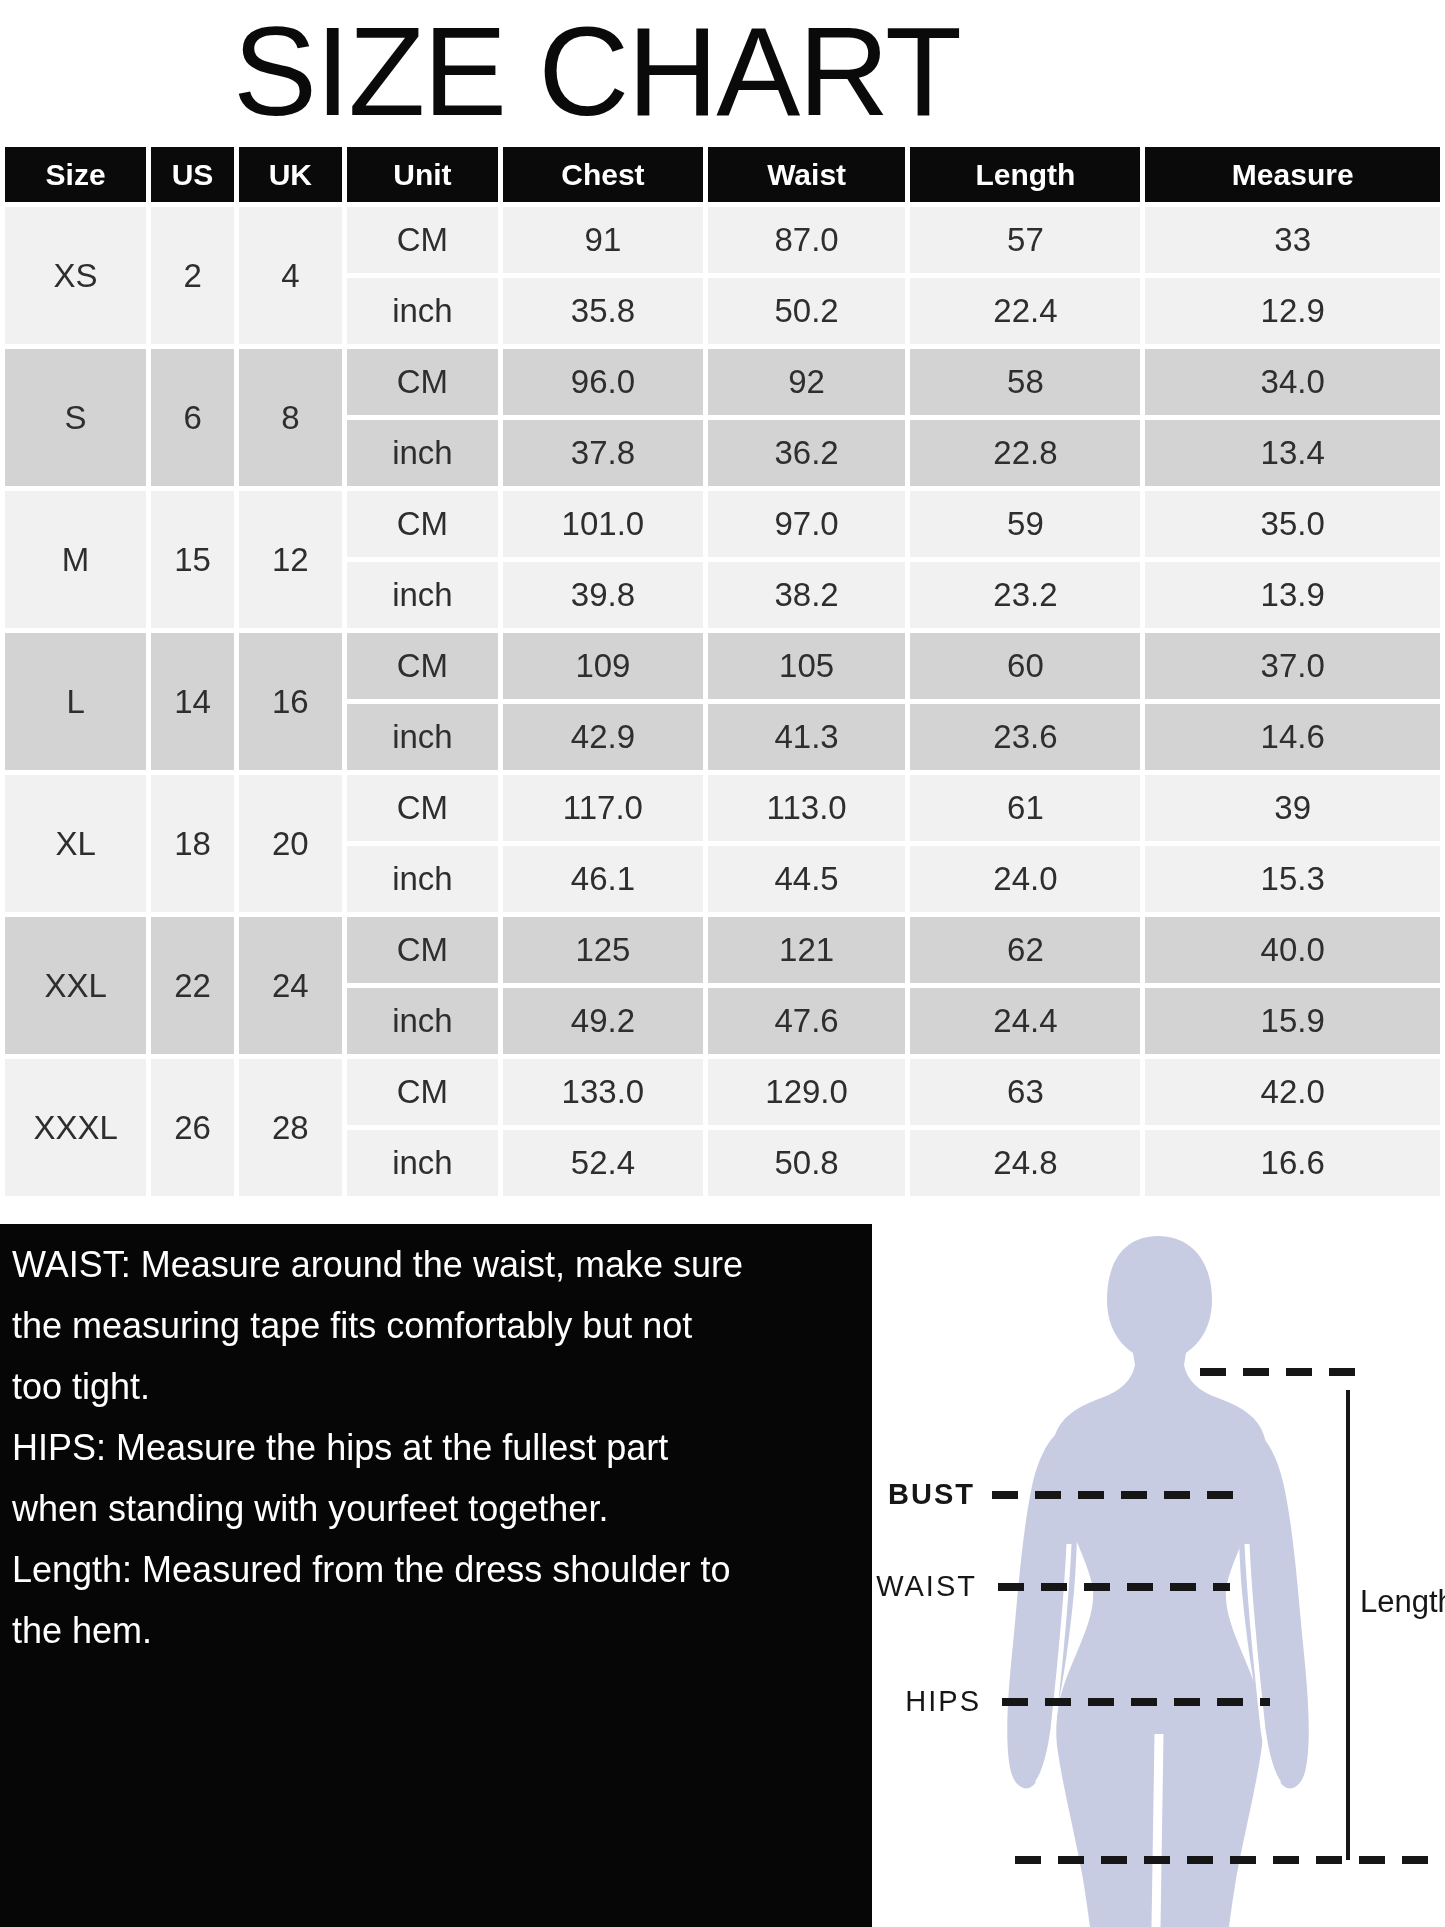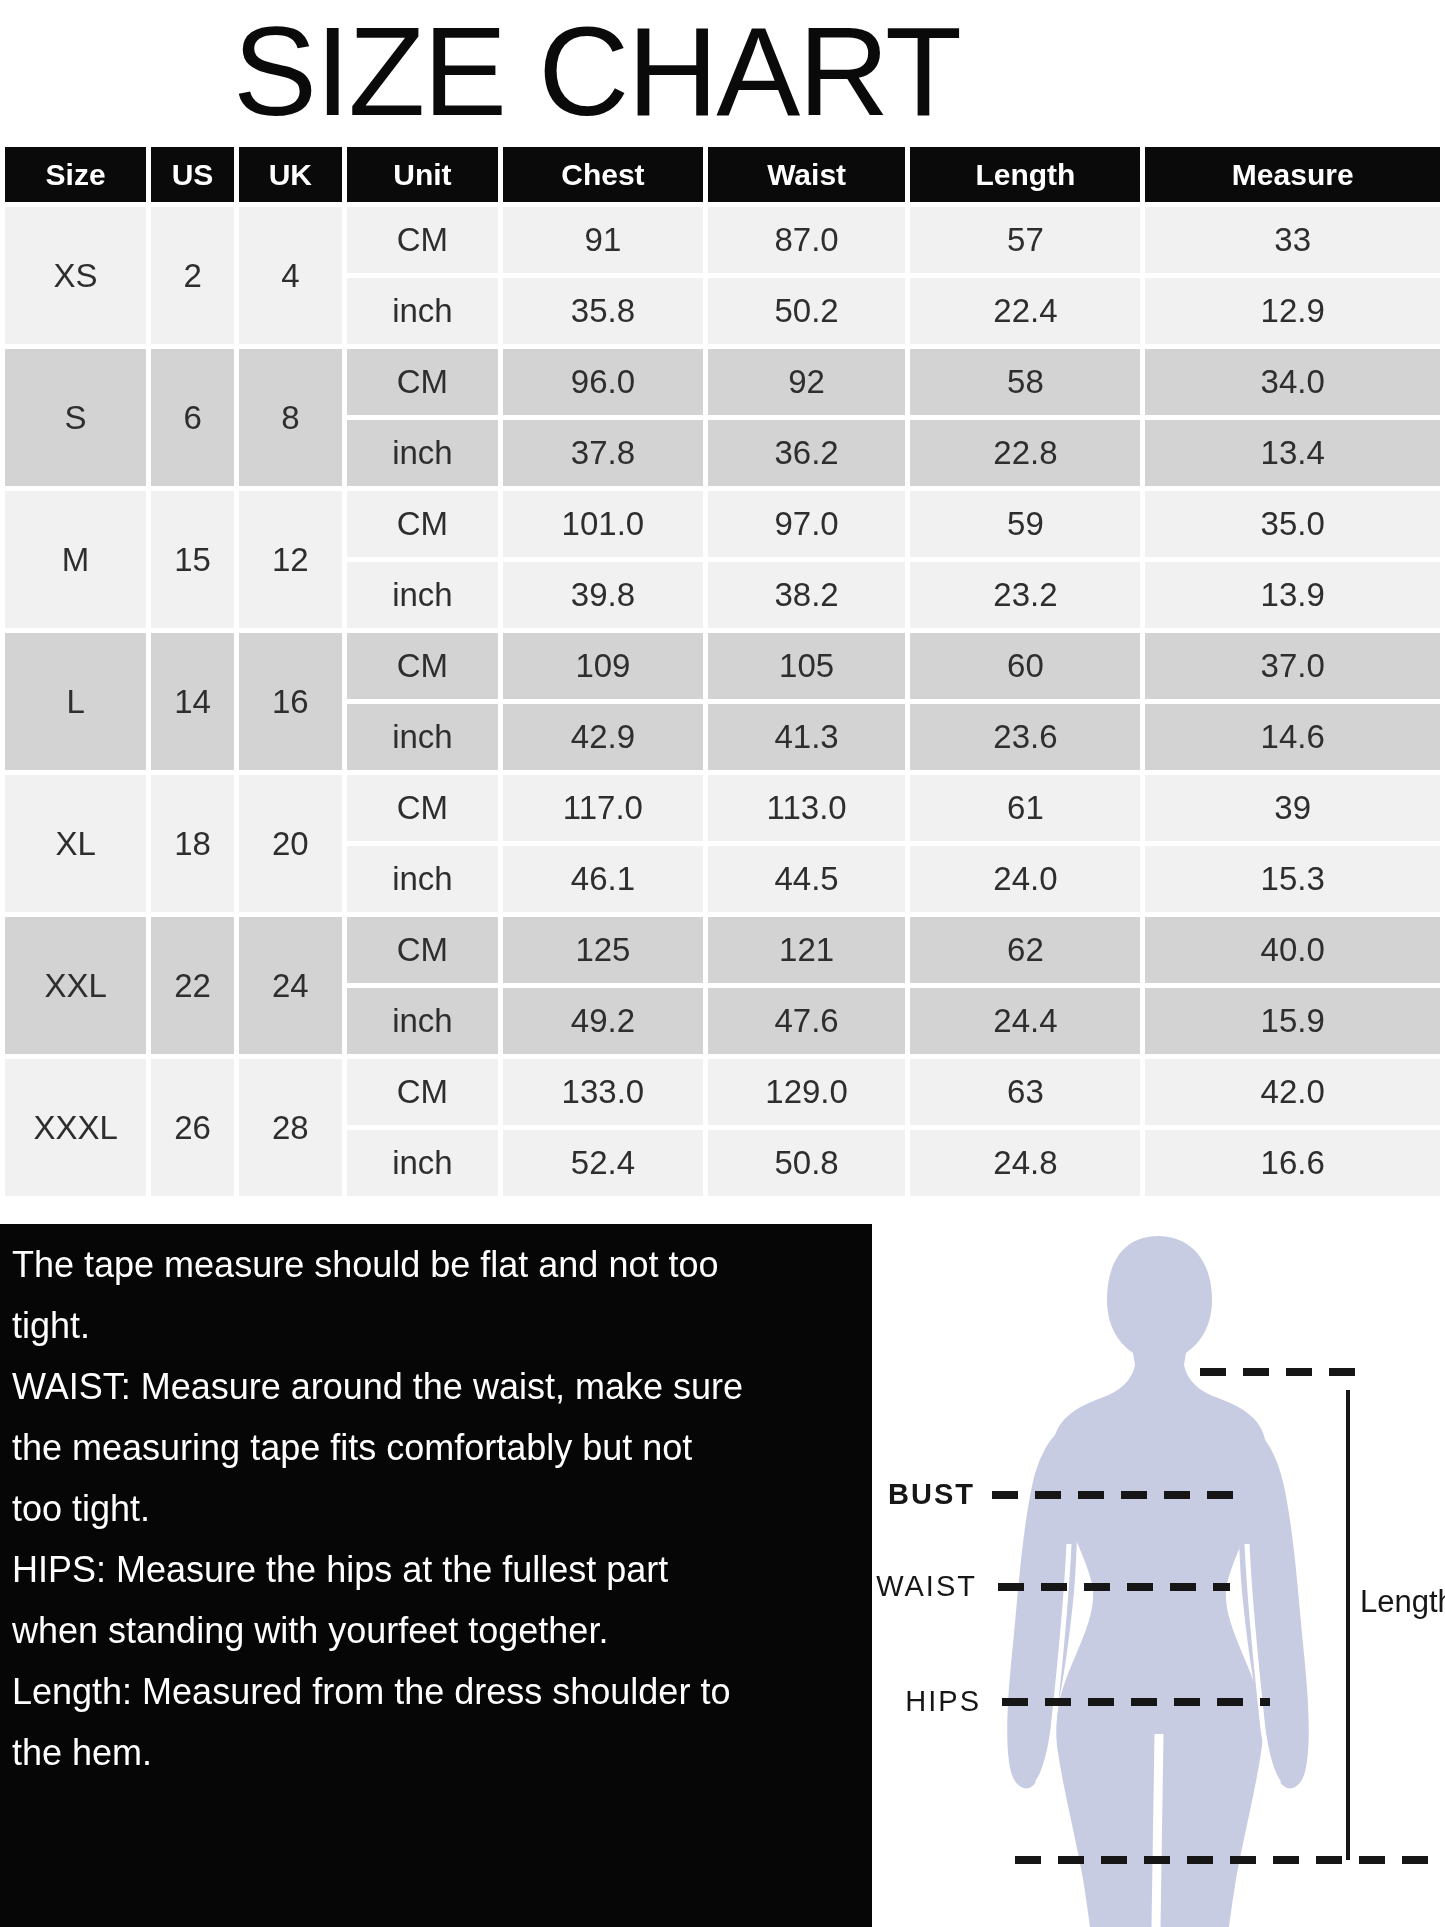--- a/index.html
+++ b/index.html
@@ -203,8 +203,6 @@
   <div class="bottom">
 
     <div class="guide-box">
-      <p>The tape measure should be flat and not too
-tight.</p>
       <p>WAIST: Measure around the waist, make sure
 the measuring tape fits comfortably but not
 too tight.</p>

